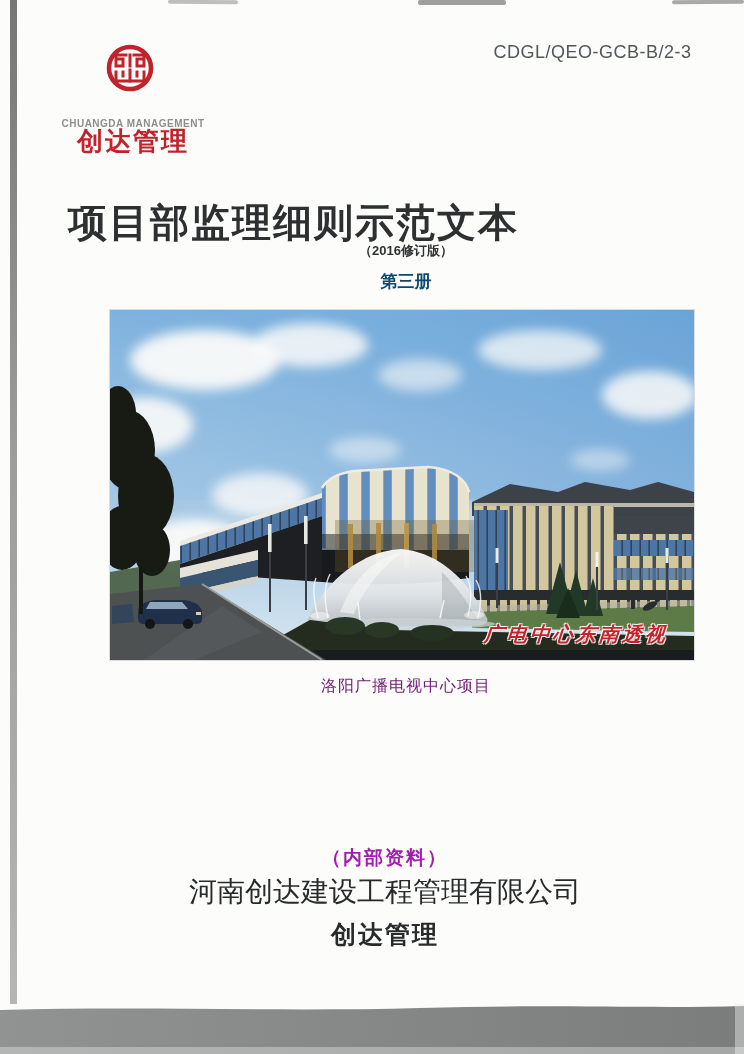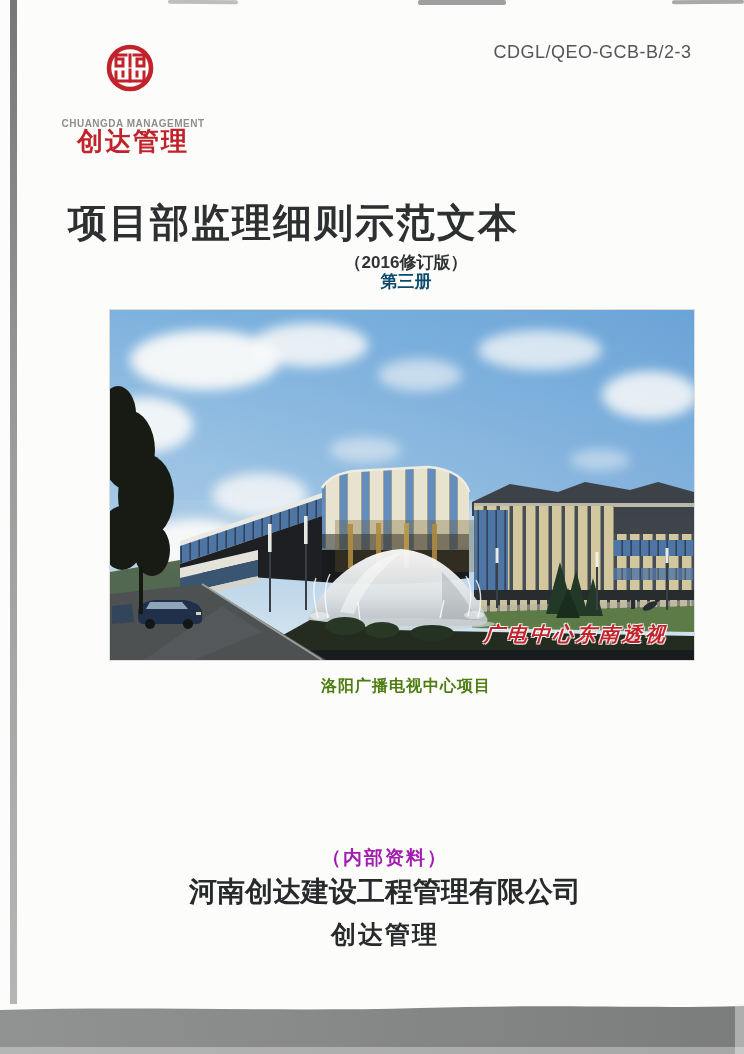--- a/index.html
+++ b/index.html
@@ -20,7 +20,7 @@
   .doc-code{left:445px;top:42px;width:295px;text-align:center;font-size:18px;color:#53575a;letter-spacing:.5px;}
   
   .title-main{left:68px;top:196px;width:676px;text-align:left;font-size:39px;font-weight:700;letter-spacing:2px;color:#2d2f31;}
-  .title-edition{left:68px;top:251px;width:676px;text-align:center;font-size:17px;font-weight:600;color:#303234;}
+  .title-edition{left:68px;top:242px;width:676px;text-align:center;font-size:13px;font-weight:600;color:#303234;}
   .title-volume{left:68px;top:270px;width:676px;text-align:center;font-size:17px;font-weight:600;color:#0c4a6e;}
   
   .photo{left:110px;top:310px;width:584px;height:350px;box-shadow:0 0 0 1px rgba(110,110,110,.22);overflow:hidden;}

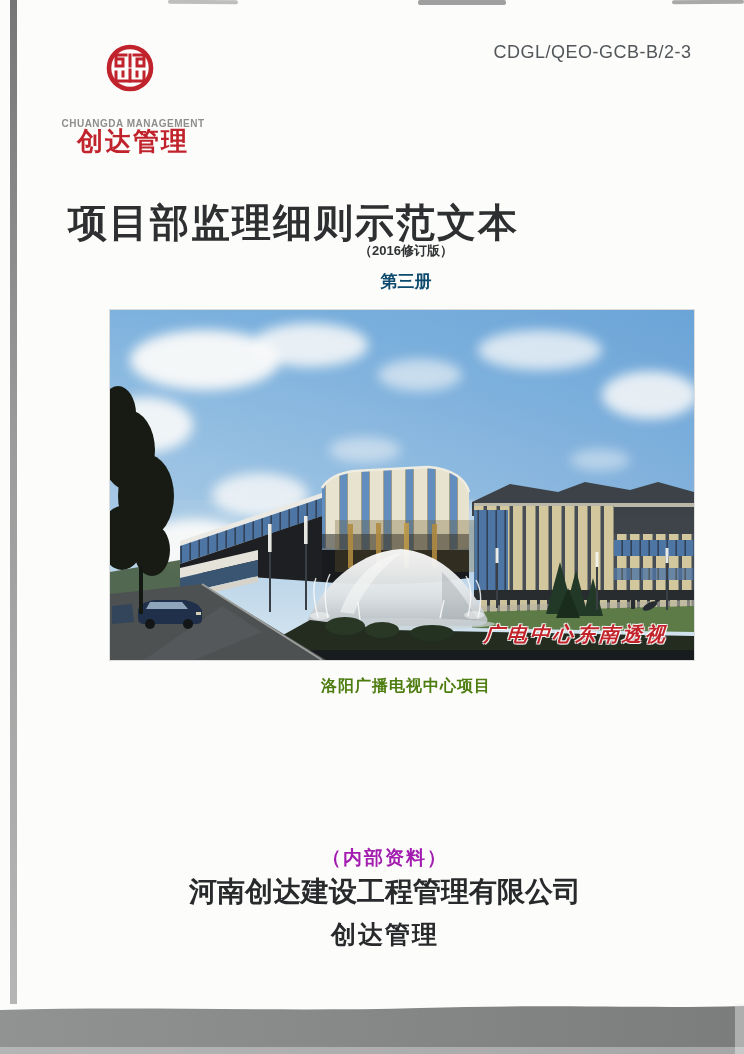--- a/index.html
+++ b/index.html
@@ -27,7 +27,7 @@
   .photo-overlay-text{position:absolute;right:26px;bottom:12px;font-size:20px;font-weight:700;font-style:italic;letter-spacing:3px;color:#c2242b;
     text-shadow:0 0 1px #fff,1px 1px 0 rgba(255,255,255,.85),-1px -1px 0 rgba(255,255,255,.85),1px -1px 0 rgba(255,255,255,.7),-1px 1px 0 rgba(255,255,255,.7);
     transform:skewX(-4deg);}
-  .photo-caption{left:68px;top:676px;width:676px;text-align:center;font-size:16px;font-weight:700;letter-spacing:1px;color:#4d7c0f;}
+  .photo-caption{left:68px;top:676px;width:676px;text-align:center;font-size:16px;font-weight:400;letter-spacing:1px;color:#701a75;}
   
   .footer-class{left:30px;top:845px;width:710px;text-align:center;font-size:19px;font-weight:600;letter-spacing:2px;color:#a21caf;}
   .footer-company{left:30px;top:873px;width:710px;text-align:center;font-size:28px;font-weight:700;letter-spacing:0px;color:#27292b;}

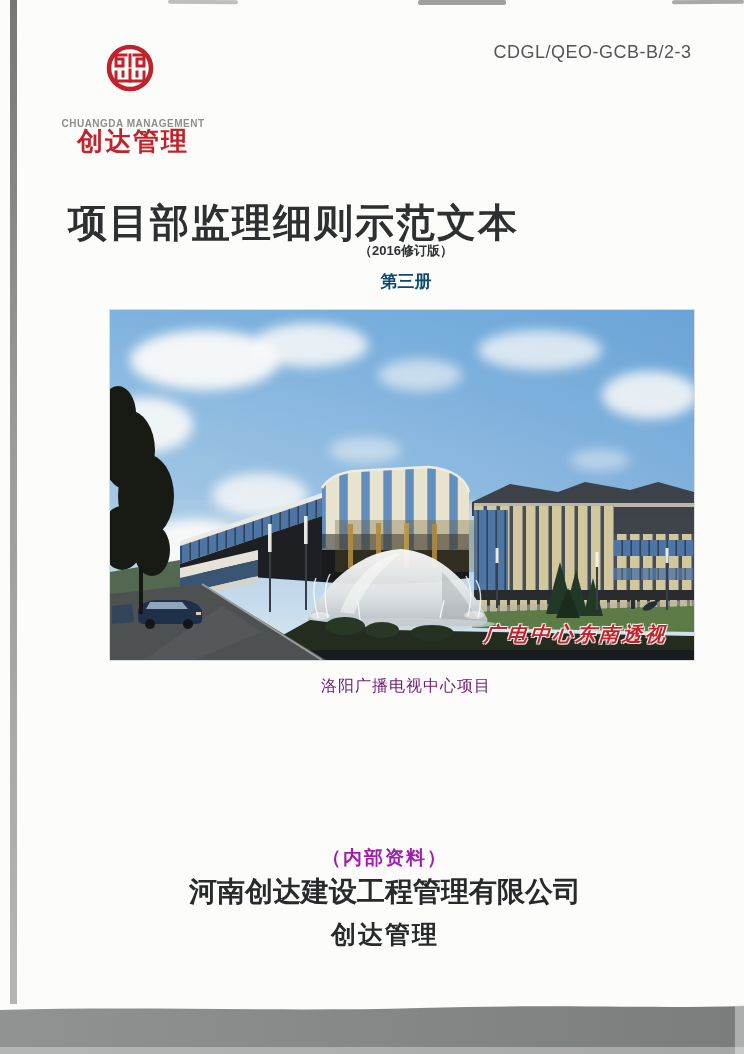--- a/index.html
+++ b/index.html
@@ -30,7 +30,7 @@
   .photo-caption{left:68px;top:676px;width:676px;text-align:center;font-size:16px;font-weight:400;letter-spacing:1px;color:#701a75;}
   
   .footer-class{left:30px;top:845px;width:710px;text-align:center;font-size:19px;font-weight:600;letter-spacing:2px;color:#a21caf;}
-  .footer-company{left:30px;top:873px;width:710px;text-align:center;font-size:28px;font-weight:700;letter-spacing:0px;color:#27292b;}
+  .footer-company{left:30px;top:873px;width:710px;text-align:center;font-size:28px;font-weight:400;letter-spacing:0px;color:#27292b;}
   .footer-year{left:30px;top:918px;width:710px;text-align:center;font-size:25px;font-weight:600;letter-spacing:2px;color:#27292b;}
 </style>
 </head>

